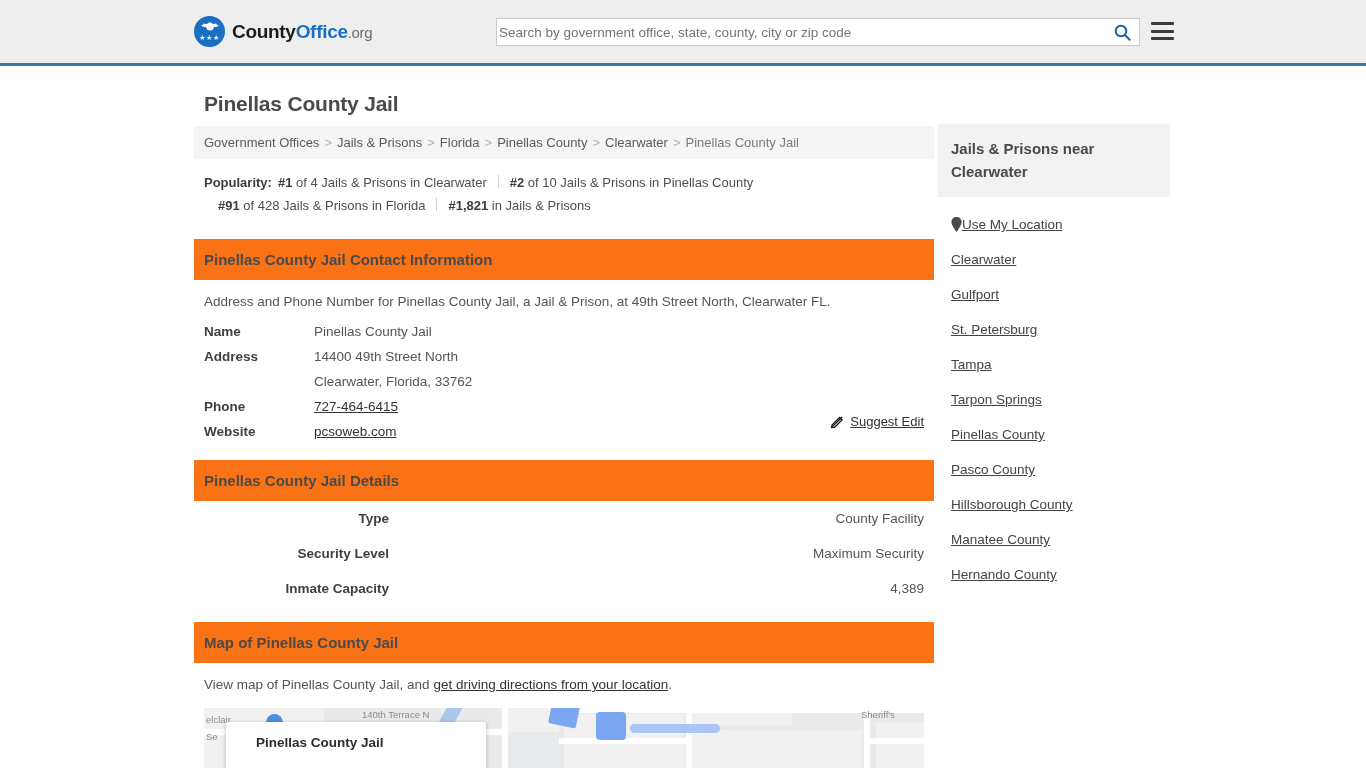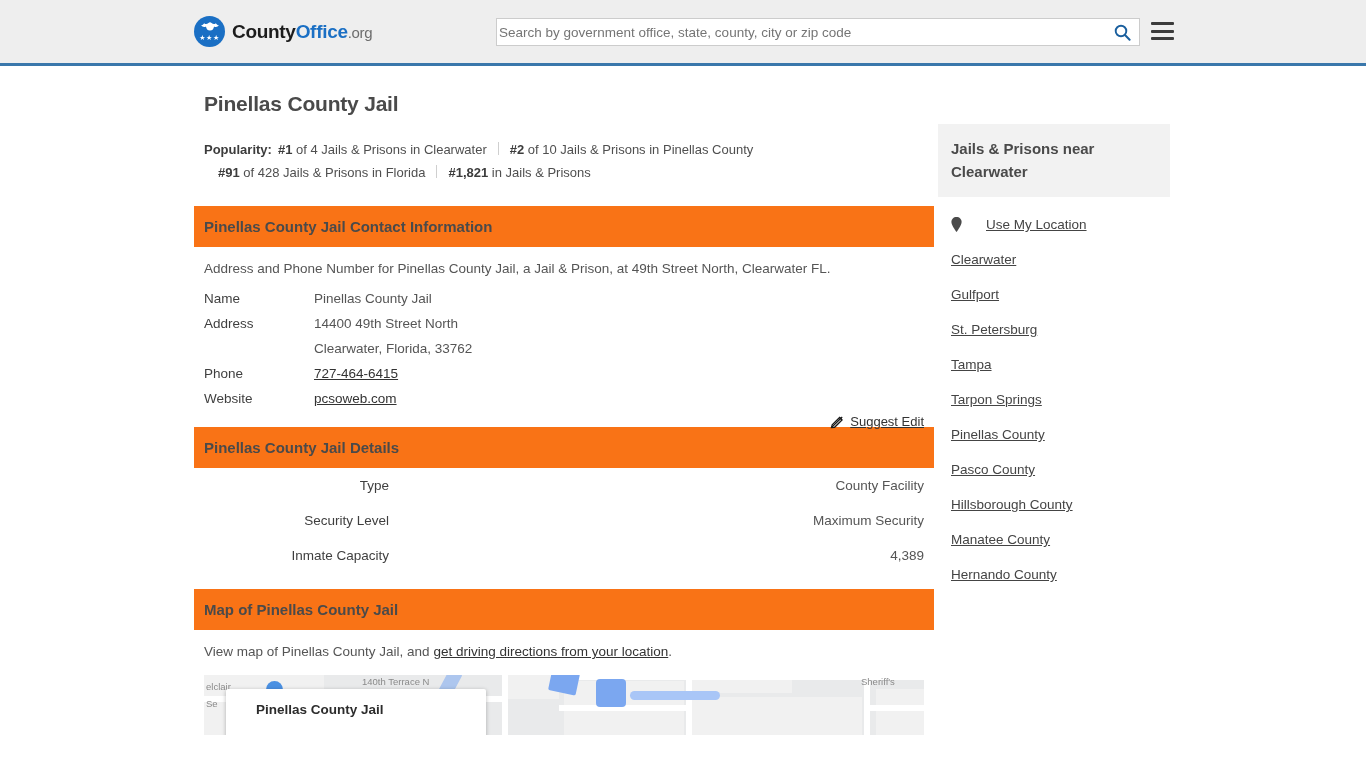--- a/index.html
+++ b/index.html
@@ -352,6 +352,9 @@
 
     <h1 class="page-title">Pinellas County Jail</h1>
 
+    <div class="breadcrumb">
+      <a>Government Offices</a><span class="sep">&gt;</span><a>Jails &amp; Prisons</a><span class="sep">&gt;</span><a>Florida</a><span class="sep">&gt;</span><a>Pinellas County</a><span class="sep">&gt;</span><a>Clearwater</a><span class="sep">&gt;</span><span class="current">Pinellas County Jail</span>
+    </div>
 
     <div class="popularity">
       <div class="pop-row1"><span class="plabel">Popularity:</span><span class="rank">#1</span> <span>of 4 Jails &amp; Prisons in Clearwater</span><span class="pipe"></span><span class="rank">#2</span> <span>of 10 Jails &amp; Prisons in Pinellas County</span></div>

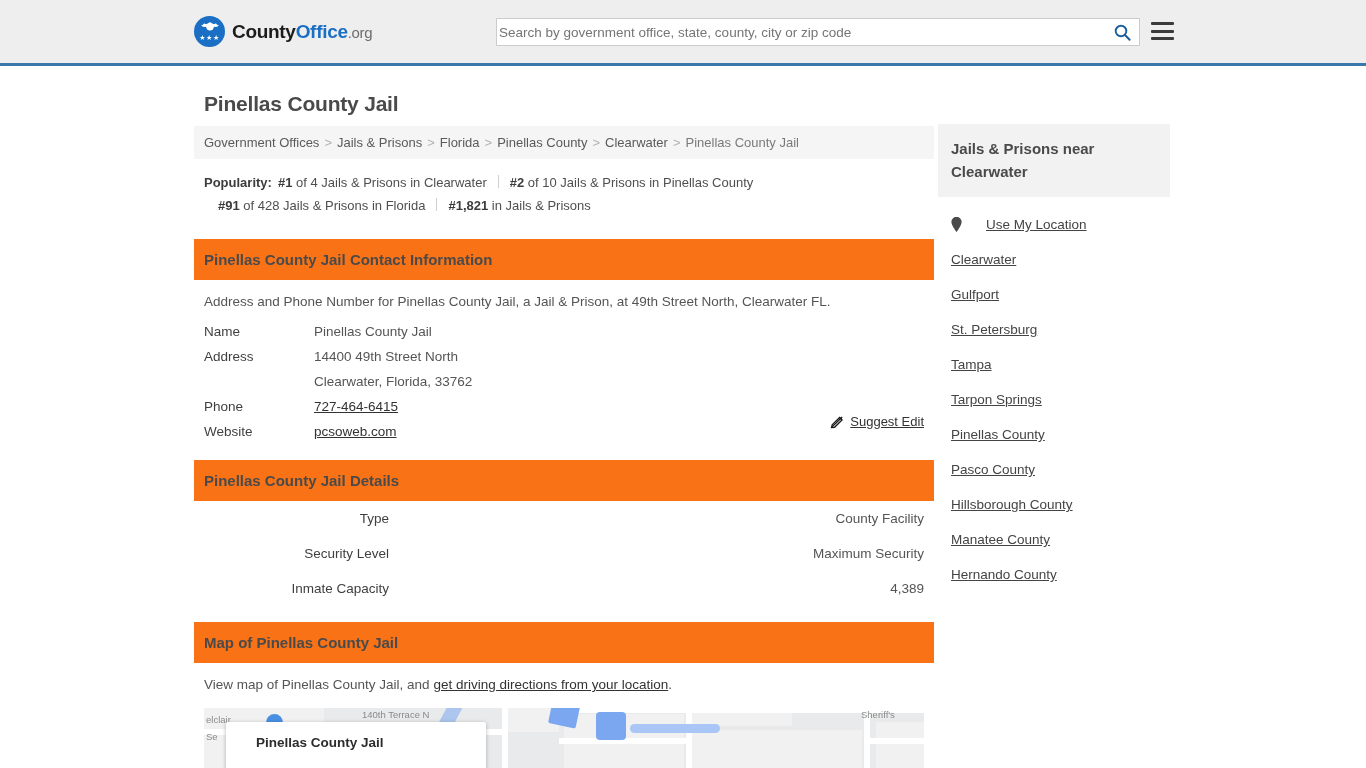--- a/index.html
+++ b/index.html
@@ -307,7 +307,7 @@
     font-size: 13.5px;
     display: flex;
     align-items: center;
-    gap: 24px;
+    gap: 0;
   }
   .aside-item a {
     color: #444444;

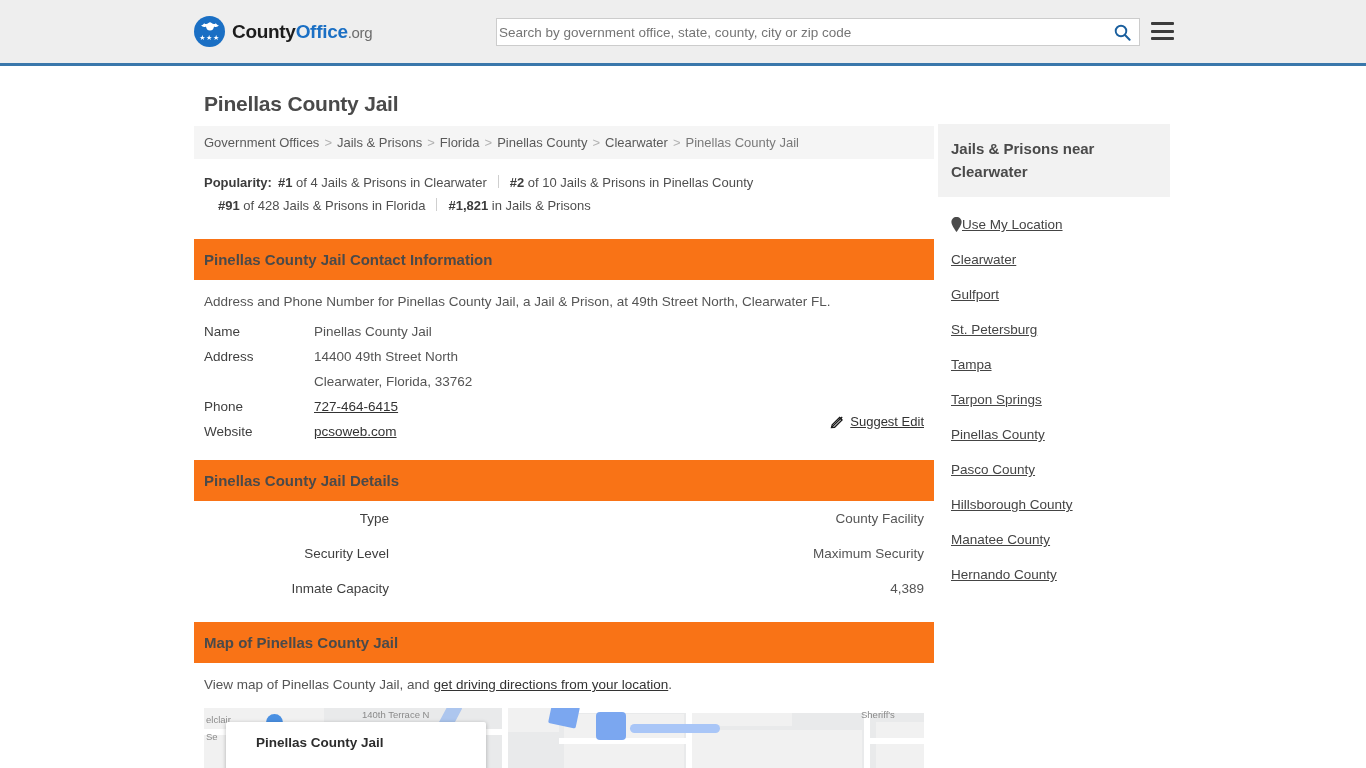--- a/index.html
+++ b/index.html
@@ -200,7 +200,7 @@
   }
   .kv-table td.k {
     width: 110px;
-    font-weight: normal;
+    font-weight: bold;
     color: #3f3f3f;
     white-space: nowrap;
   }

